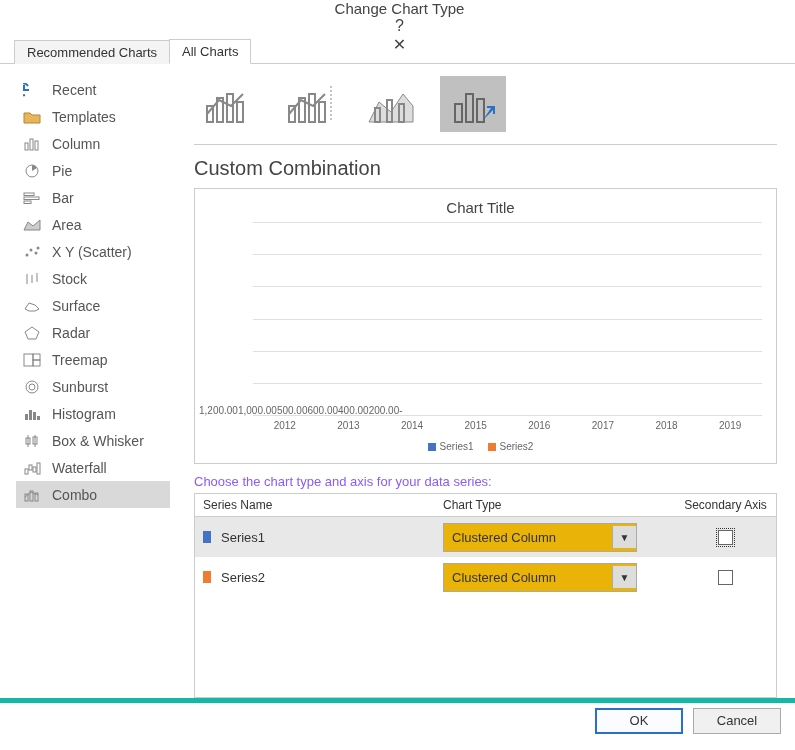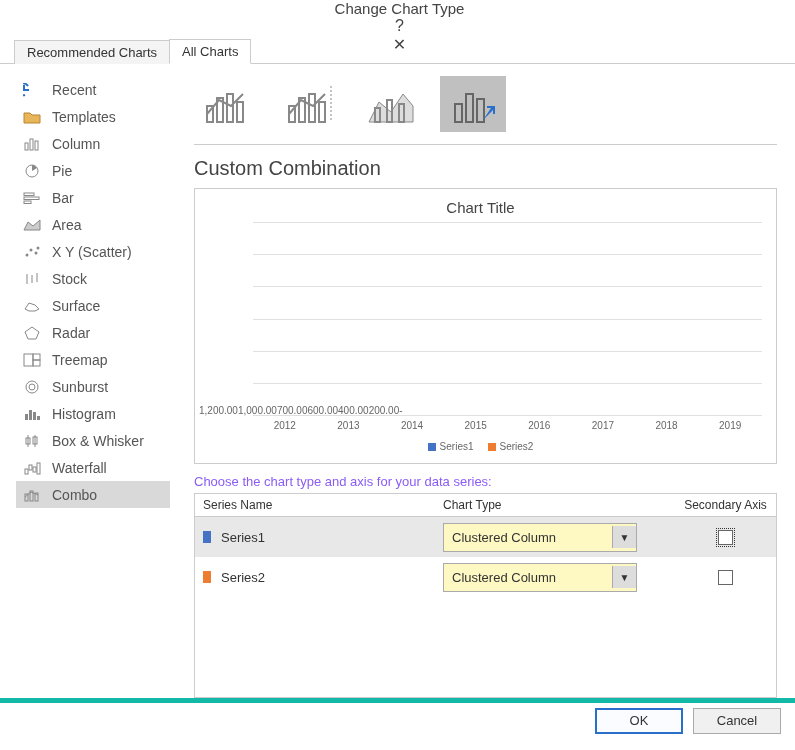--- a/index.html
+++ b/index.html
@@ -491,7 +491,7 @@
         <div class="y-axis" id="y-axis">
             <span>1,200.00</span>
             <span>1,000.00</span>
-            <span>700.00</span>
+            <span>500.00</span>
             <span>600.00</span>
             <span>400.00</span>
             <span>200.00</span>

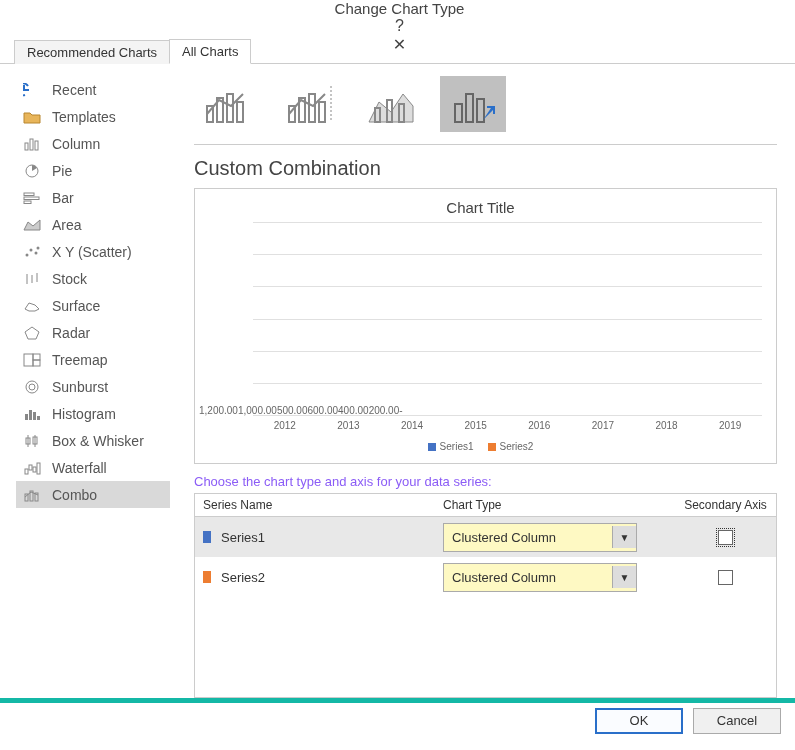--- a/index.html
+++ b/index.html
@@ -226,7 +226,7 @@
     border: 1px solid #aaa;
     height: 29px;
     width: 194px;
-    background: #fef9c3;
+    background: #eab308;
   }
   .dropdown .dd-text { flex: 1; padding: 0 8px; font-size: 13px; }
   .dropdown .dd-btn {

